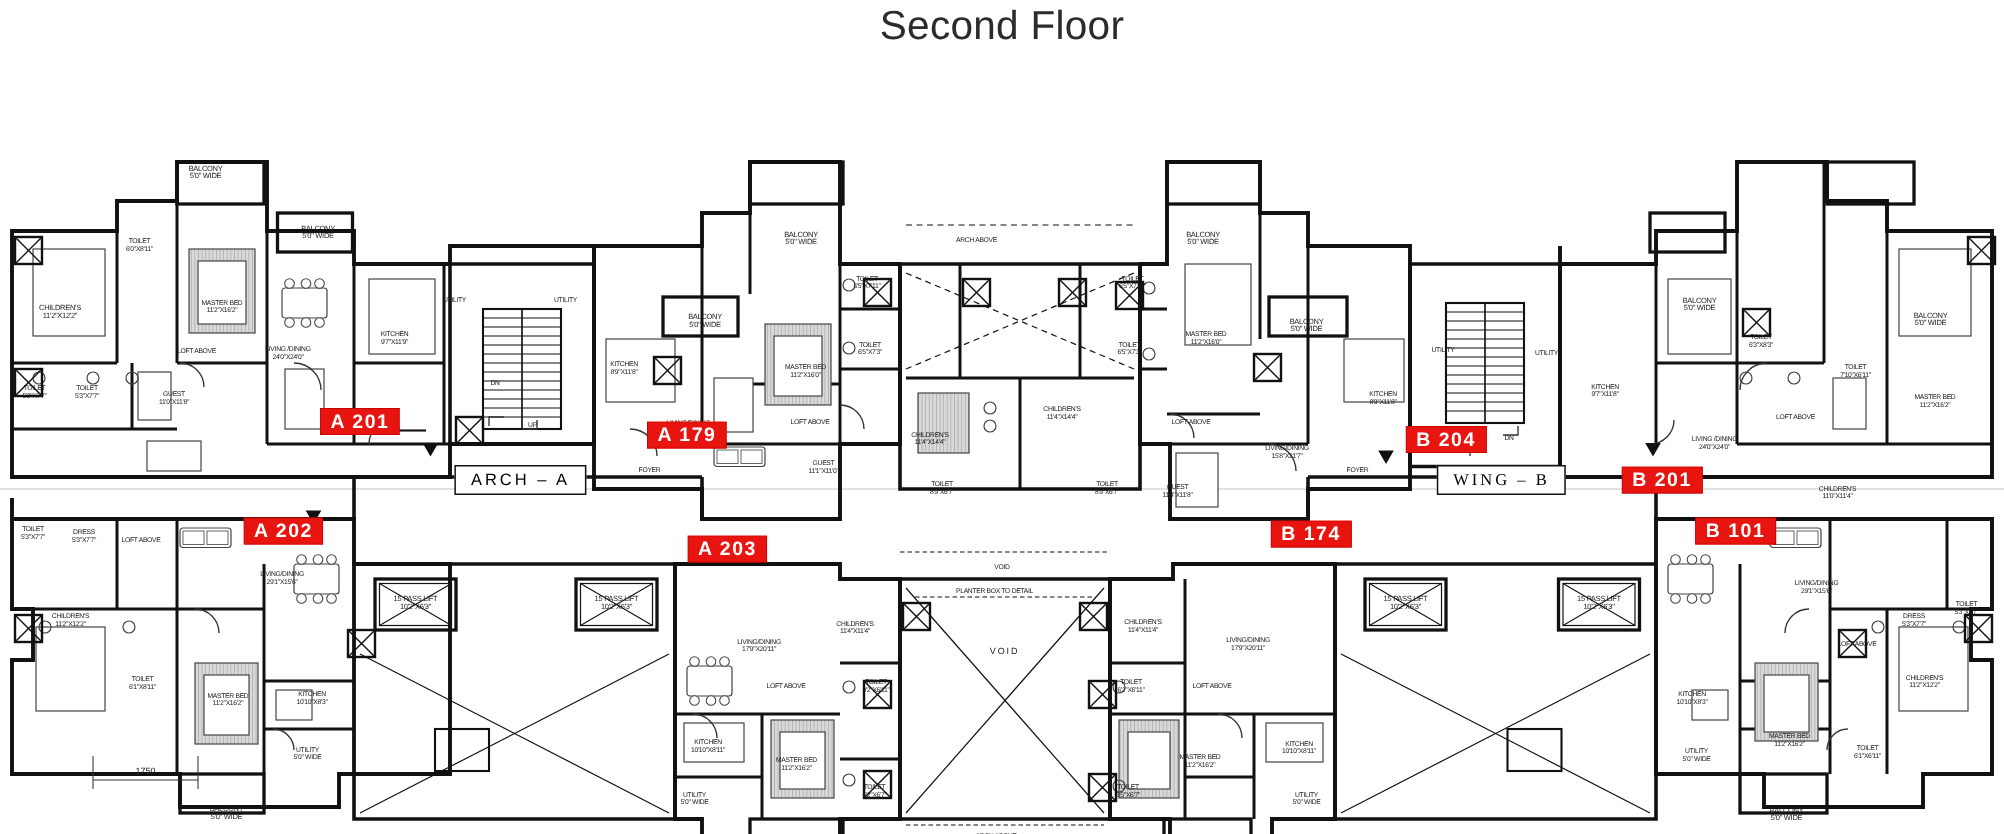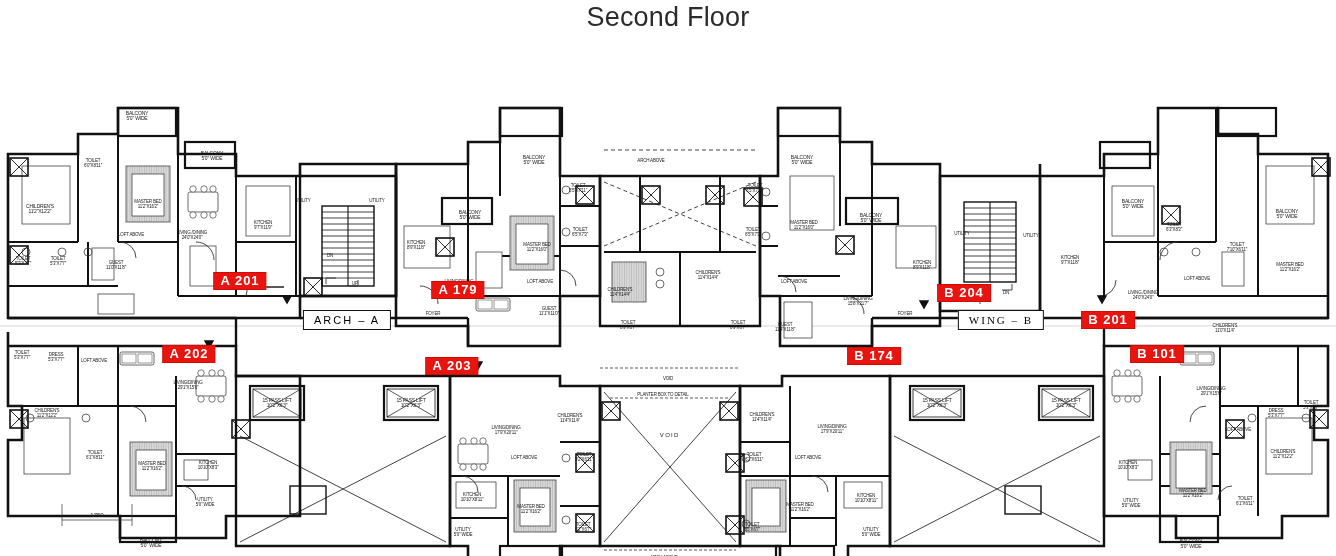--- a/index.html
+++ b/index.html
@@ -927,7 +927,7 @@
     <div id="unit-layer">
         <div class="unit" style="left: 240px; top: 235px;">A 201</div>
         <div class="unit" style="left: 189px; top: 308px;">A 202</div>
-        <div class="unit" style="left: 452px; top: 320px;">A 203</div>
+        <div class="unit" style="left: 485px; top: 320px;">A 203</div>
         <div class="unit" style="left: 458px; top: 244px;">A 179</div>
         <div class="unit" style="left: 1108px; top: 234px; margin-top: 40px;">B 201</div>
         <div class="unit" style="left: 1157px; top: 308px;">B 101</div>

